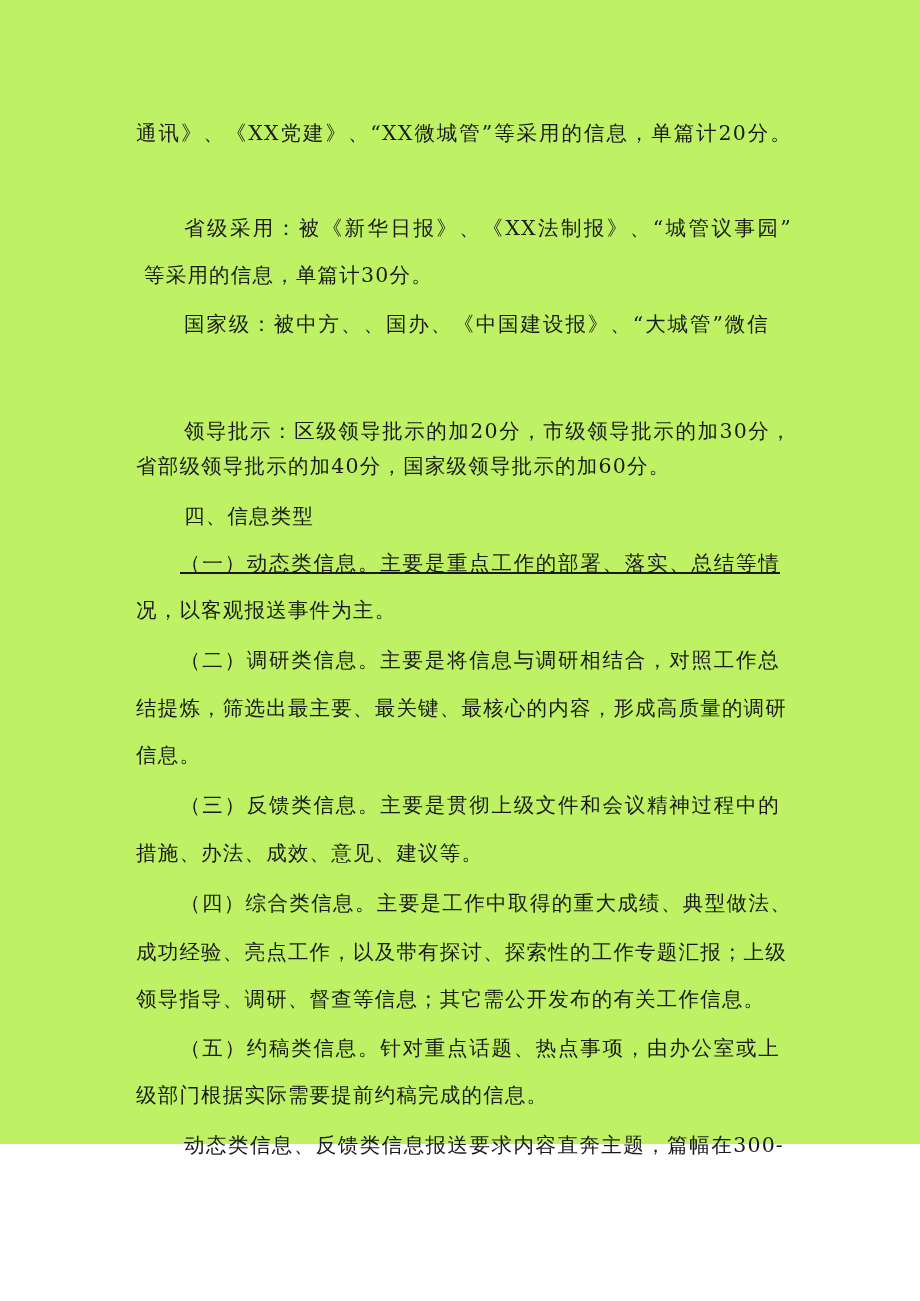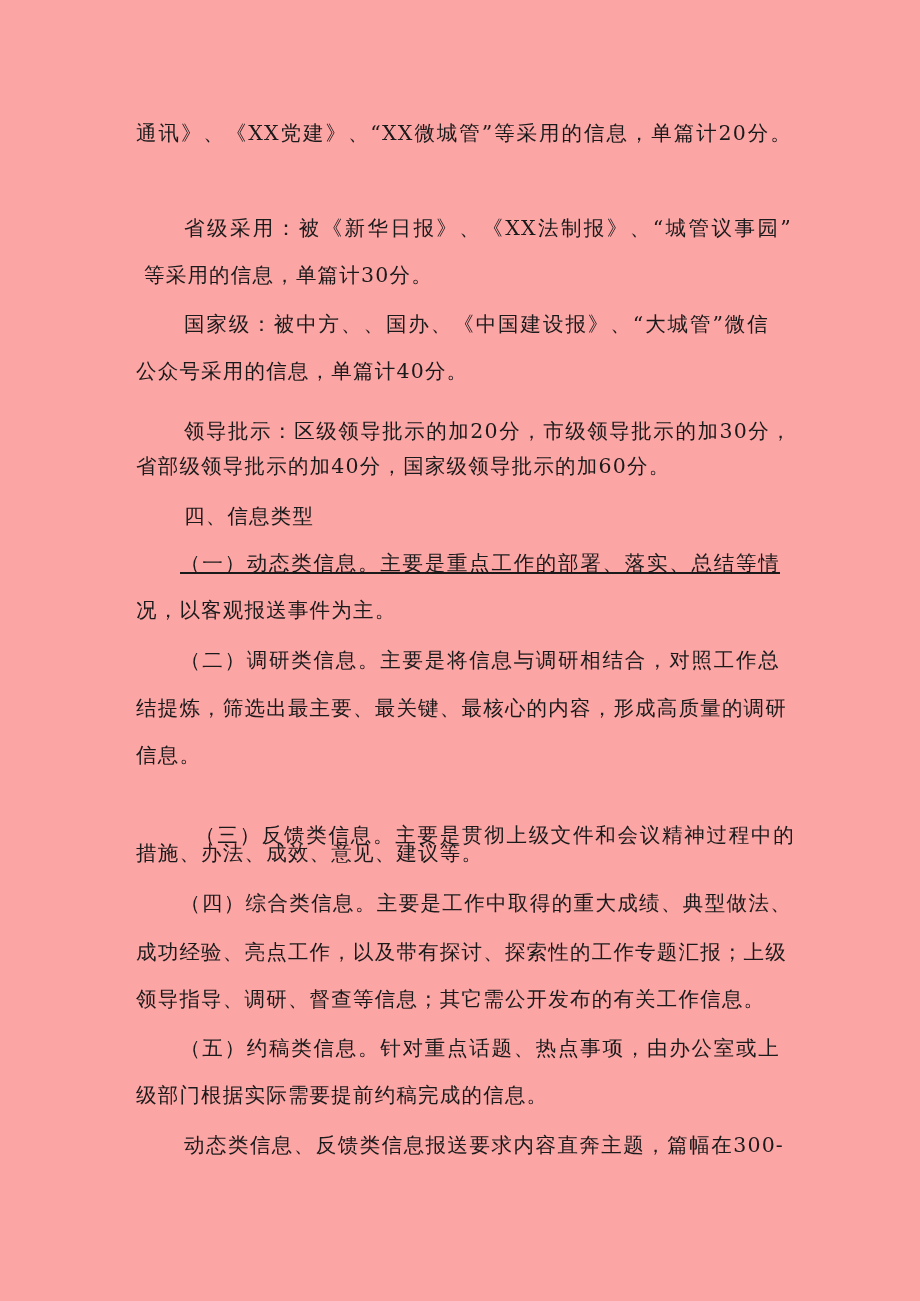--- a/index.html
+++ b/index.html
@@ -4,7 +4,7 @@
 <style>
   html, body { margin: 0; padding: 0; background: #ffffff; }
   body { width: 920px; height: 1301px; position: relative; overflow: hidden; }
-  .page { position: absolute; left: 0; top: 0; width: 920px; height: 1301px; background: #fca5a5; }
+  .page { position: absolute; left: 0; top: 0; width: 920px; height: 1144px; background: #bef264; }
   .line {
     position: absolute;
     left: 136px;

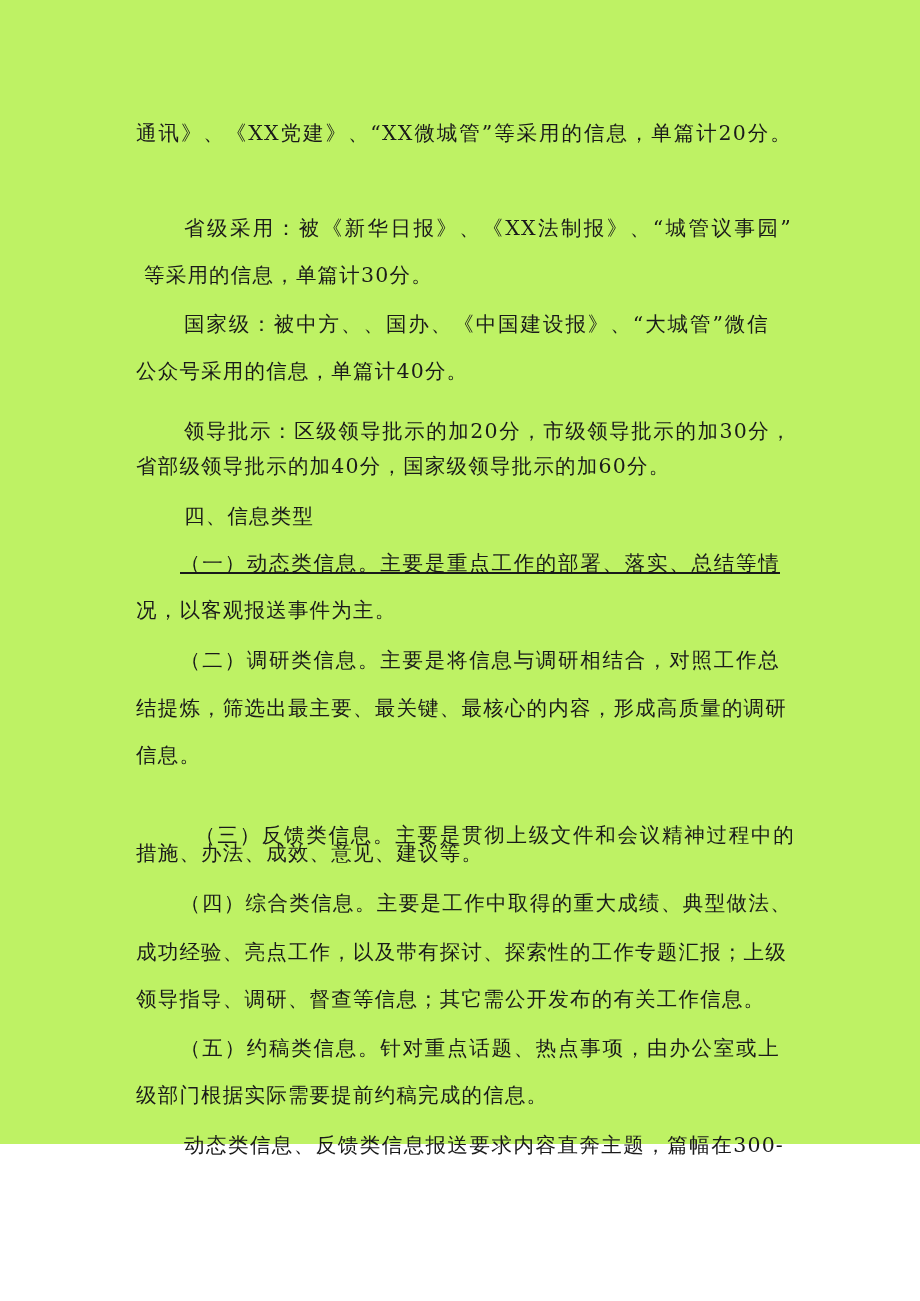--- a/index.html
+++ b/index.html
@@ -31,7 +31,6 @@
   <div class="line" style="top:260px;margin-left:8px;">等采用的信息，单篇计30分。</div>
 
   <div class="line indent1 just" style="top:309px;width:585px;">国家级：被中方、、国办、《中国建设报》、“大城管”微信</div>
-  <div class="line" style="top:356px;">公众号采用的信息，单篇计40分。</div>
 
   <div class="line indent1 just" style="top:416px;width:608px;">领导批示：区级领导批示的加20分，市级领导批示的加30分，</div>
   <div class="line" style="top:451px;">省部级领导批示的加40分，国家级领导批示的加60分。</div>

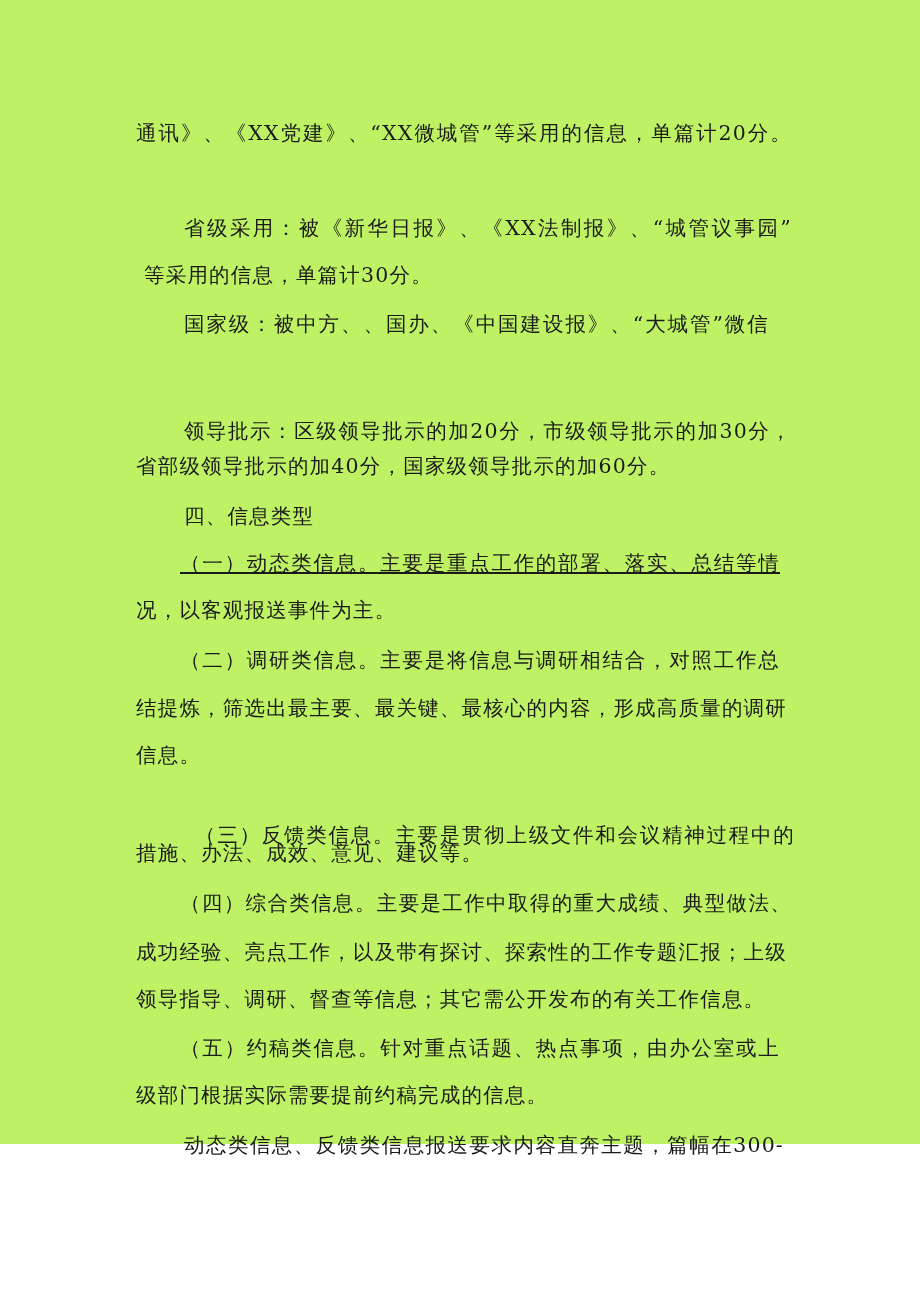--- a/index.html
+++ b/index.html
@@ -44,7 +44,7 @@
   <div class="line just" style="top:693px;width:647px;">结提炼，筛选出最主要、最关键、最核心的内容，形成高质量的调研</div>
   <div class="line" style="top:740px;">信息。</div>
 
-  <div class="line indent2 just" style="top:790px;left:195px;width:600px;margin-top:30px;">（三）反馈类信息。主要是贯彻上级文件和会议精神过程中的</div>
+  <div class="line indent2 just" style="top:790px;left:180px;width:600px;">（三）反馈类信息。主要是贯彻上级文件和会议精神过程中的</div>
   <div class="line" style="top:838px;">措施、办法、成效、意见、建议等。</div>
 
   <div class="line indent2 just" style="top:888px;left:180px;width:612px;">（四）综合类信息。主要是工作中取得的重大成绩、典型做法、</div>

